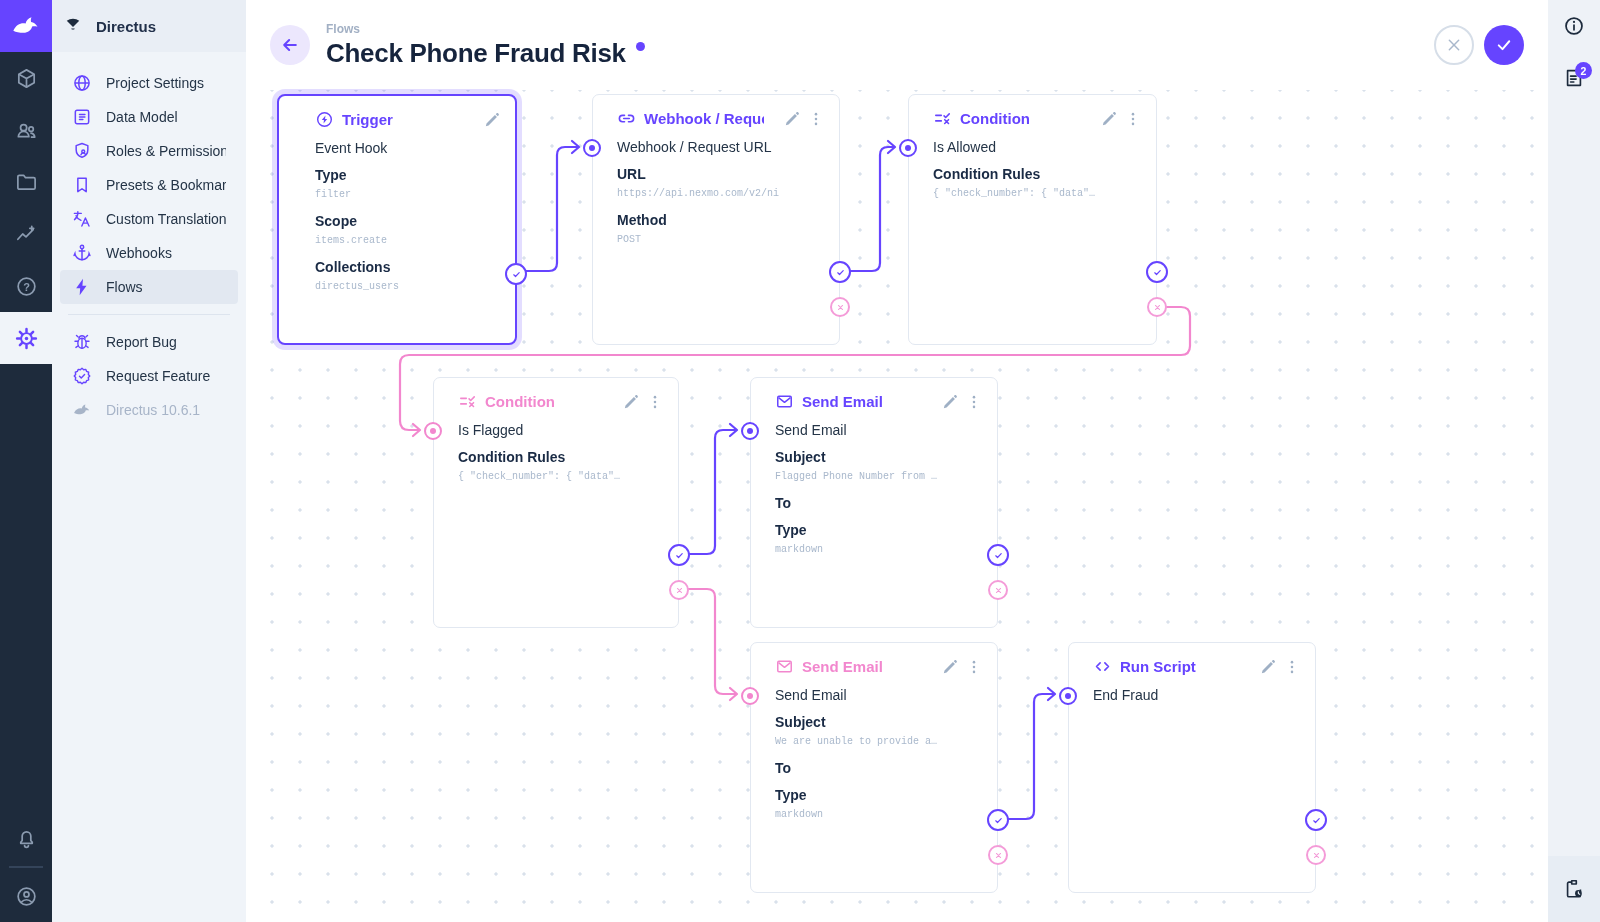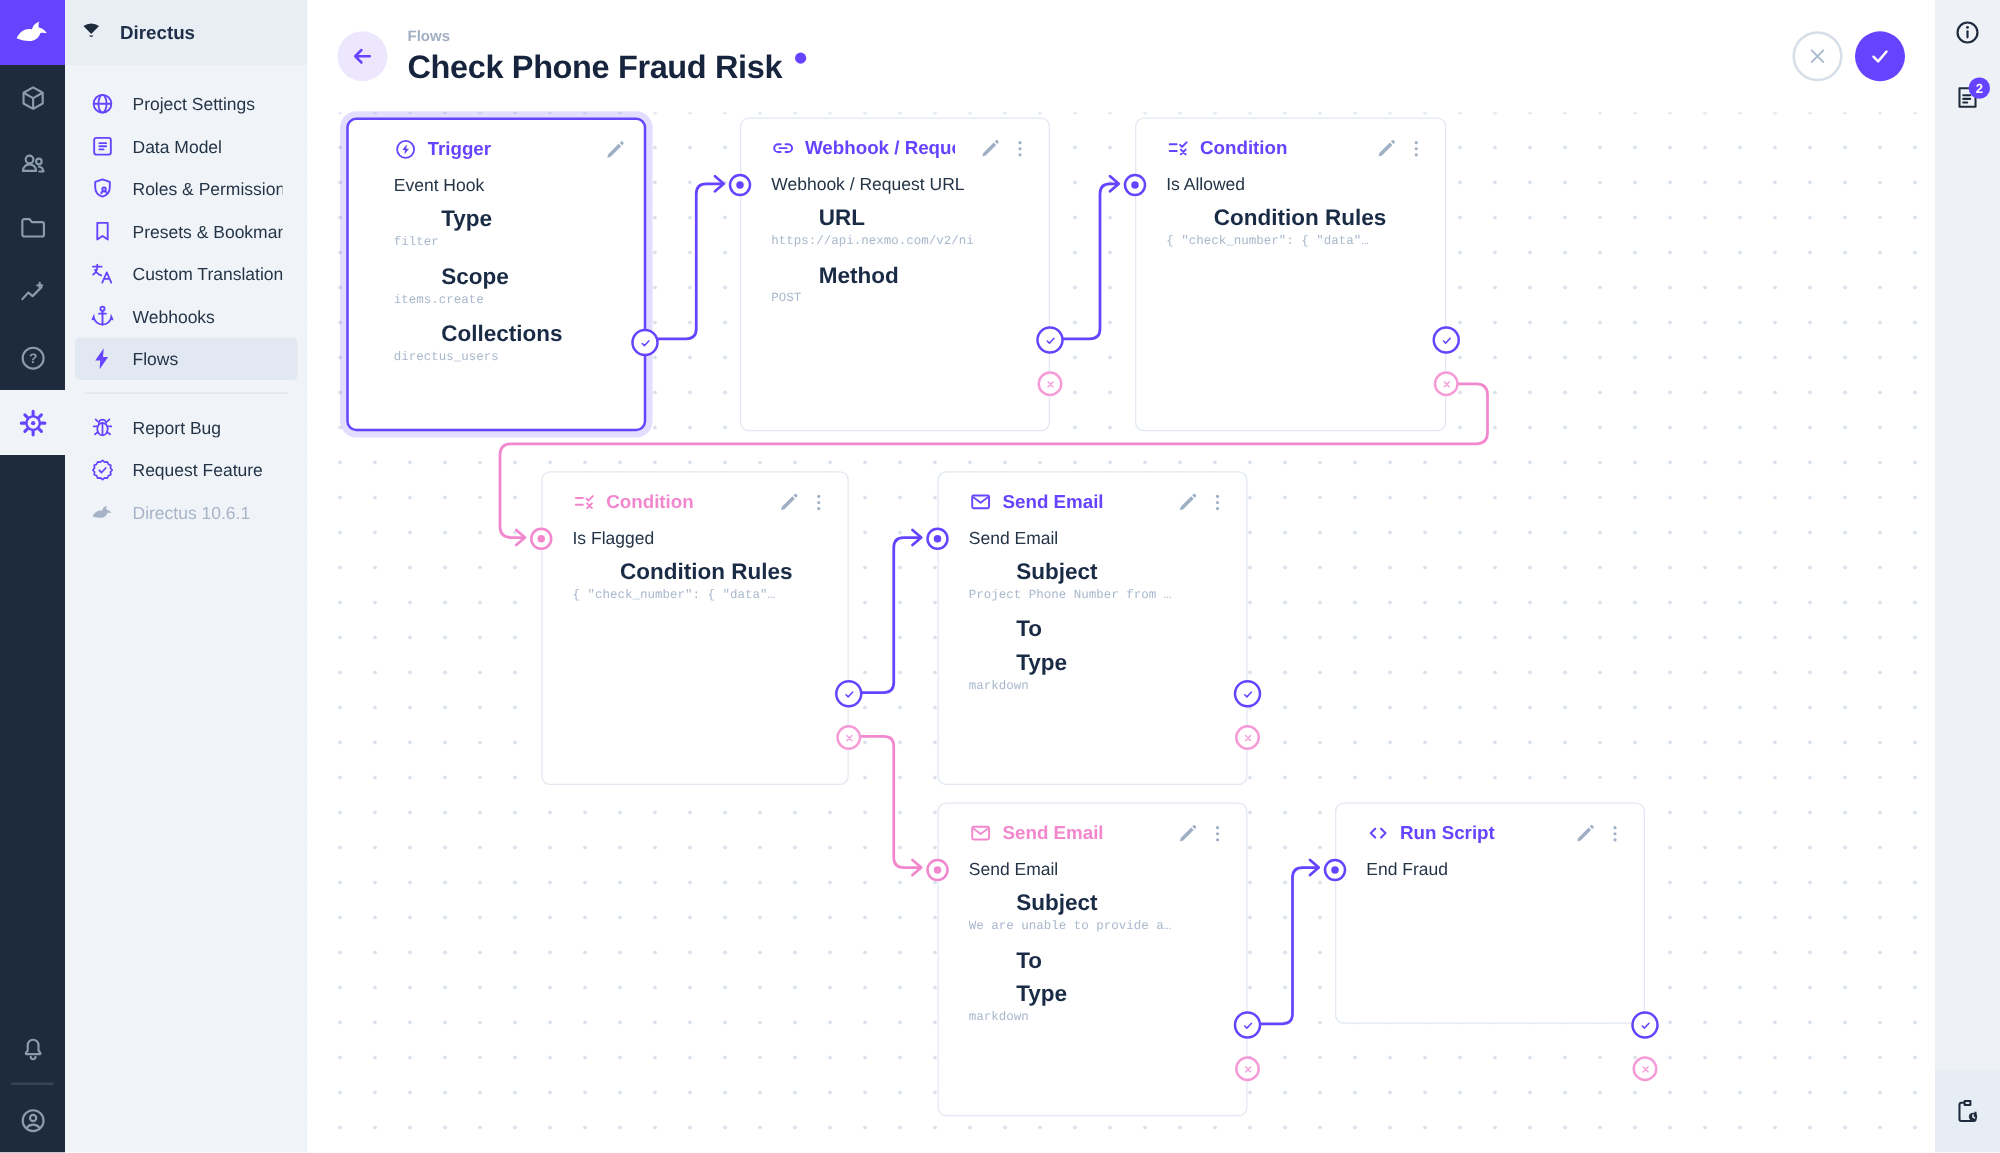--- a/index.html
+++ b/index.html
@@ -64,7 +64,7 @@
   .head-actions svg { width:18px; height:18px; color:#9fb0c5; cursor:pointer; }
   .node-body { padding:9px 20px 0 24px; }
   .node-name { font-size:14px; color:#243447; line-height:20px; }
-  .f-label { font-size:18px; font-weight:700; color:#1a2b45; line-height:20px; margin-top:7px;margin-left:38px; }
+  .f-label { font-size:14px; font-weight:700; color:#1a2b45; line-height:20px; margin-top:7px; }
   .f-value { font-family:Liberation Mono, monospace; font-size:10px; color:#a9b8cc; line-height:19px; white-space:nowrap; overflow:hidden; }
   .node-footer { position:absolute; left:0; right:0; bottom:0; border-top:1px solid #eef2f7; height:36px; display:flex; align-items:center; gap:9px; padding:0 16px; cursor:pointer; }
   .status-dot { width:9px; height:9px; border-radius:50%; background:#6644ff; }

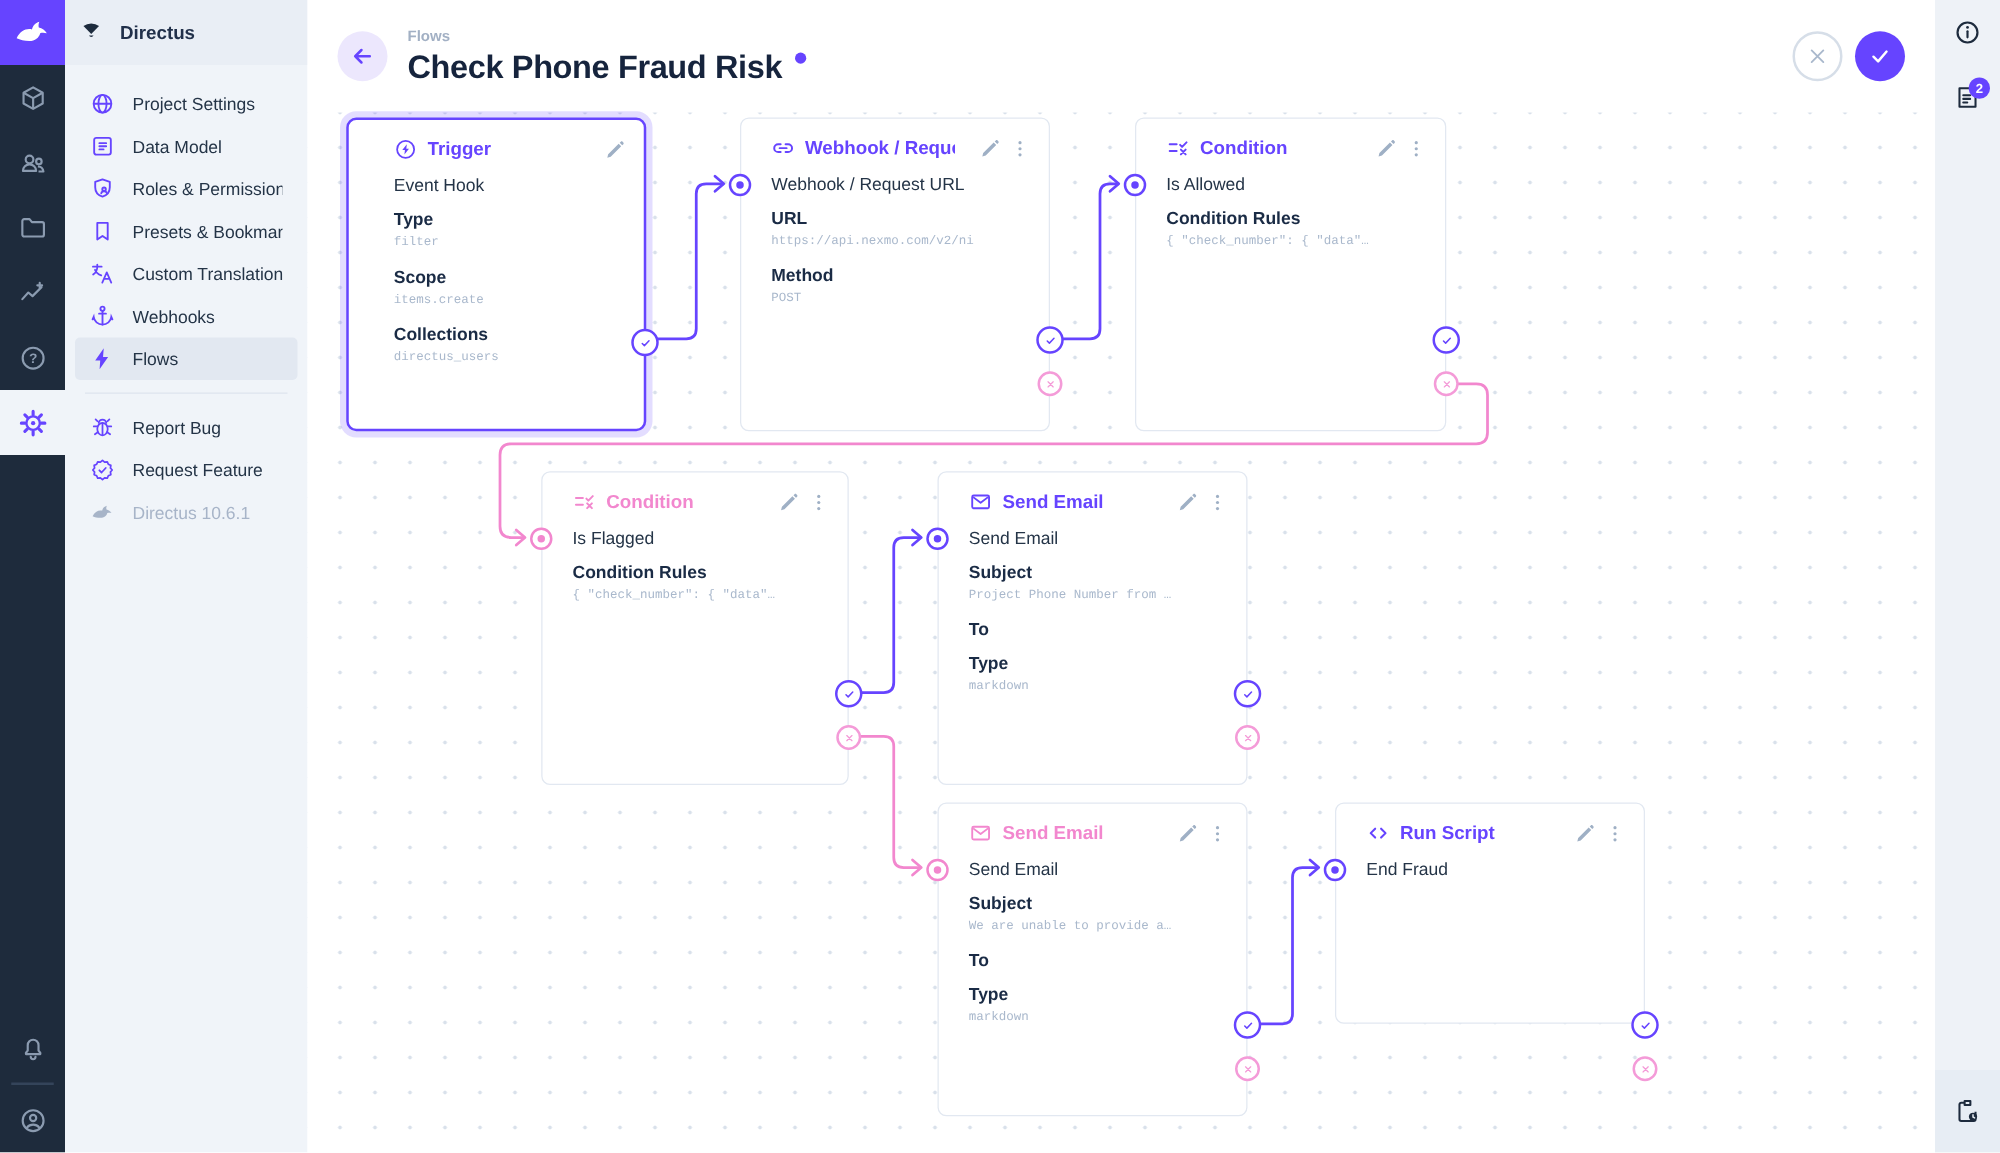--- a/index.html
+++ b/index.html
@@ -453,7 +453,7 @@
         <div class="node-body">
           <div class="node-name">Send Email</div>
           <div class="f-label">Subject</div>
-          <div class="f-value">Project Phone Number from …</div>
+          <div class="f-value">Flagged Phone Number from …</div>
           <div class="f-label">To</div>
           <div class="f-label">Type</div>
           <div class="f-value">markdown</div>

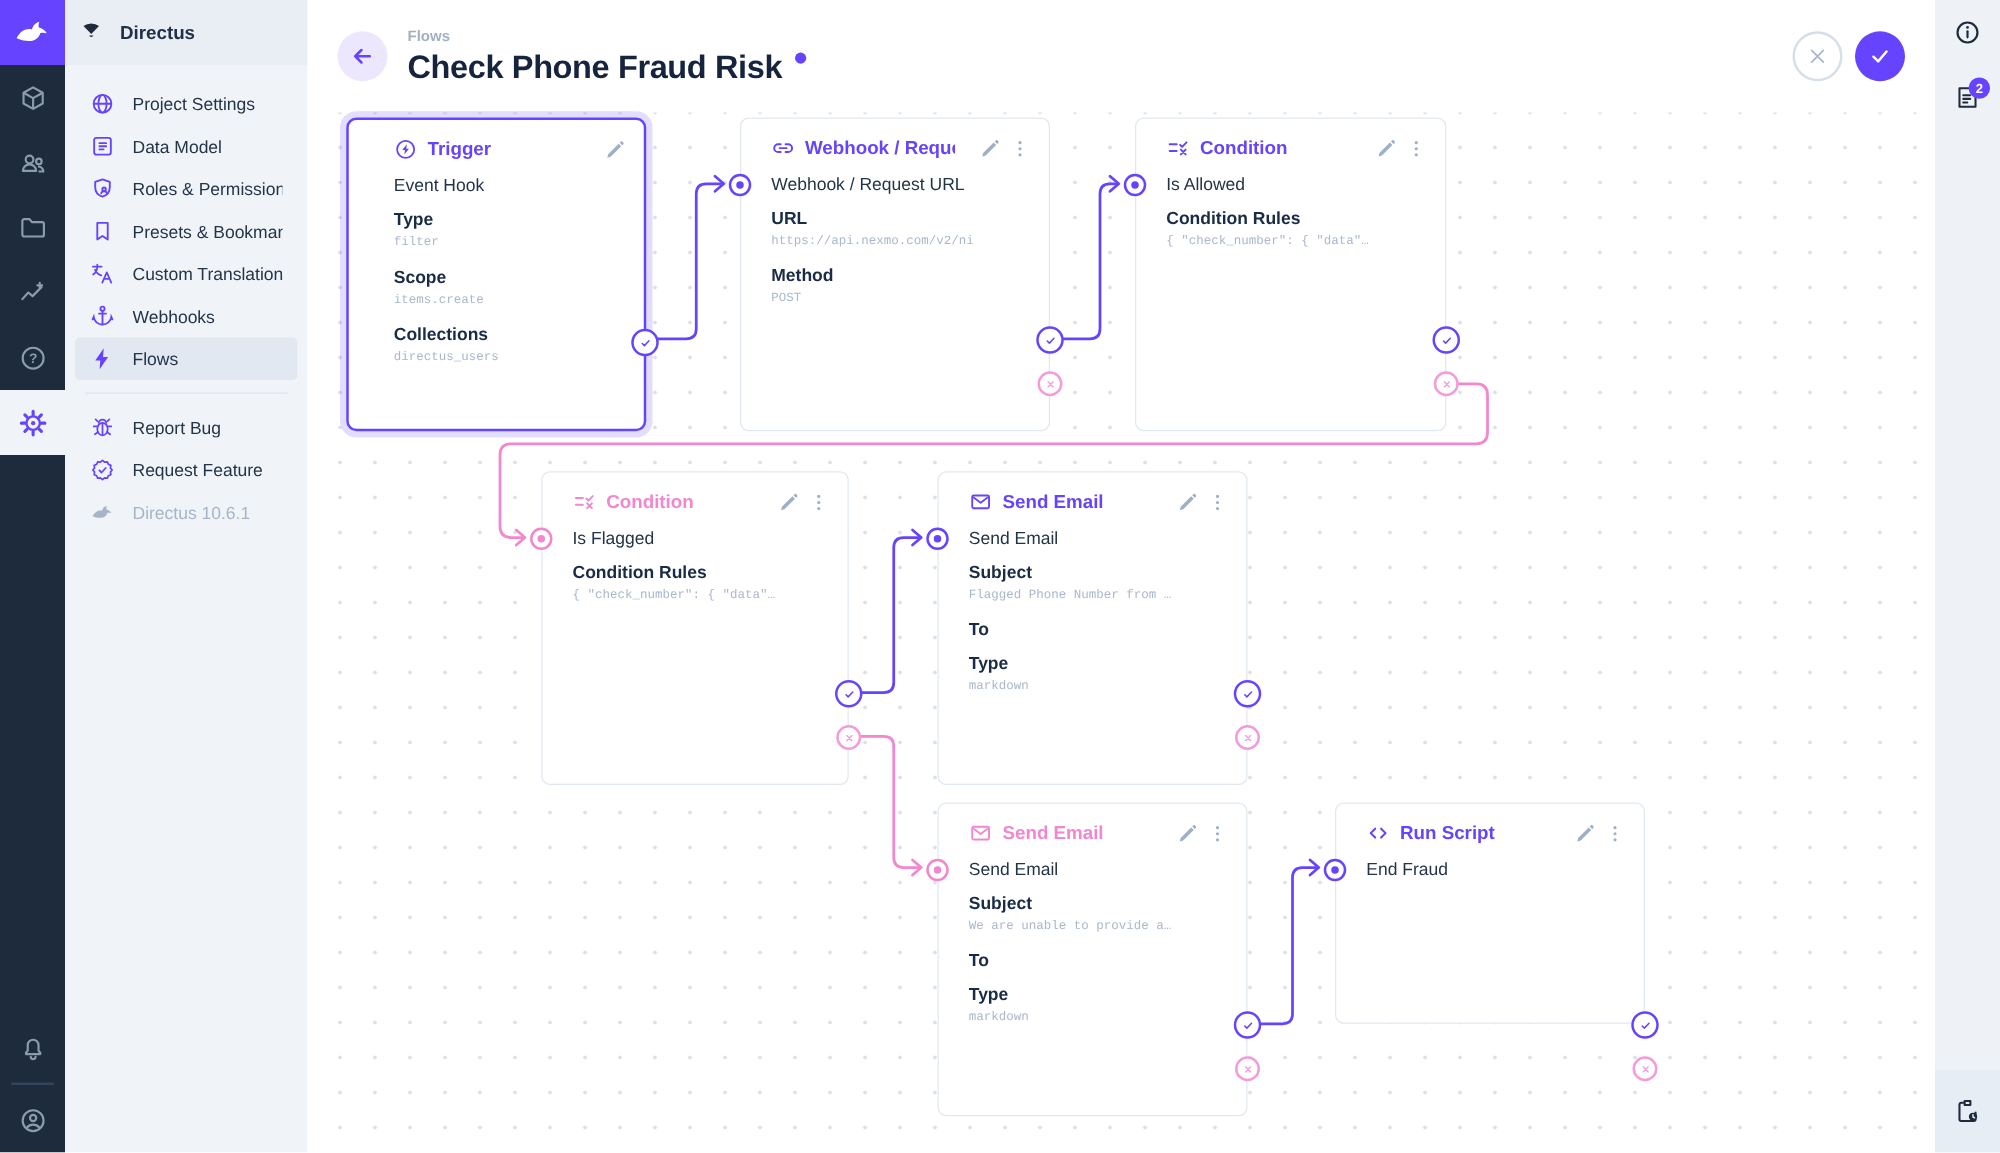--- a/index.html
+++ b/index.html
@@ -514,7 +514,7 @@
           </div>
       </div>
 
-      <div class="node purple" style="left:822px;top:552px;width:248px;height:177px;">
+      <div class="node purple" style="left:822px;top:552px;width:248px;height:251px;">
         <div class="node-head">
           <svg class="t-icon" viewBox="0 0 24 24" fill="none" stroke="currentColor" stroke-width="2.1" stroke-linecap="round" stroke-linejoin="round">
               <path d="m9 7.5-4.5 4.5L9 16.5M15 7.5l4.5 4.5L15 16.5"></path>

